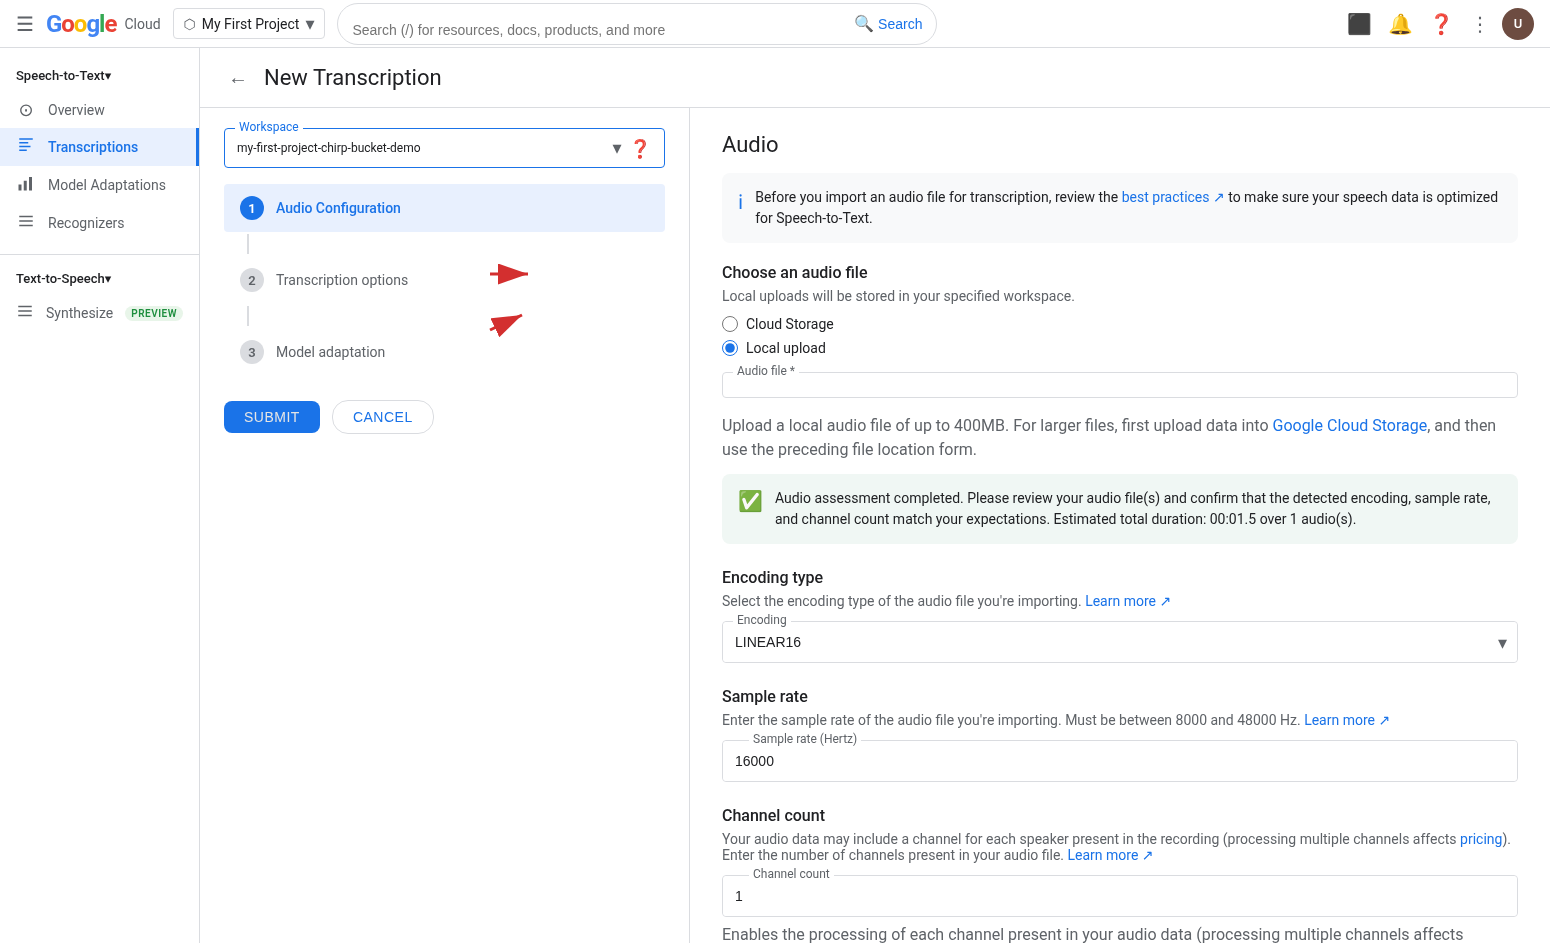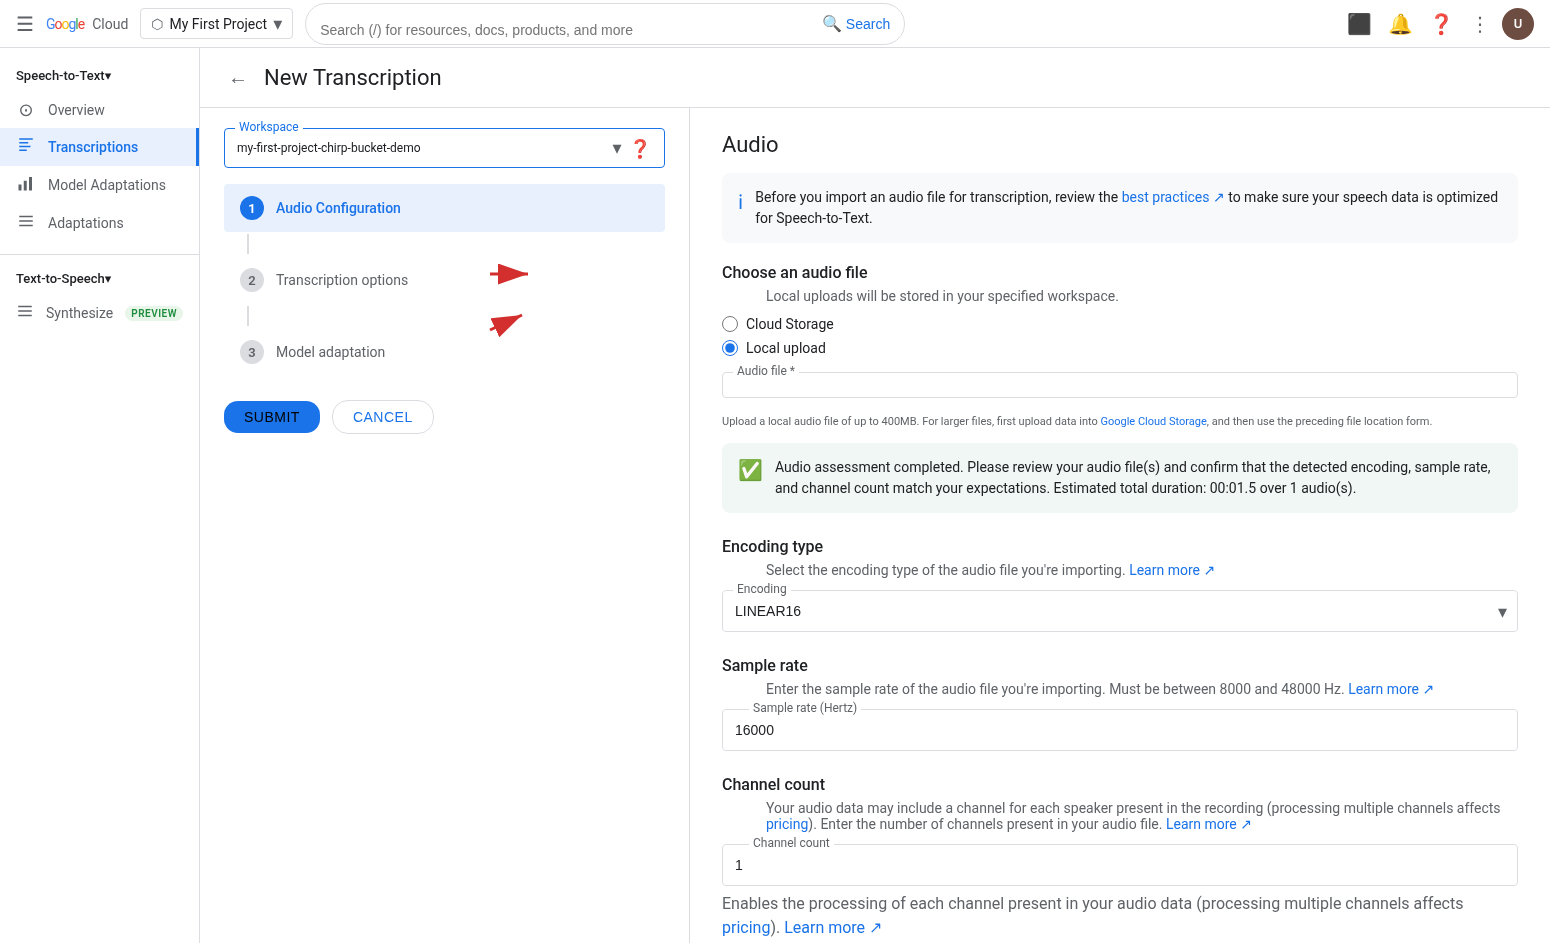--- a/index.html
+++ b/index.html
@@ -220,7 +220,7 @@
 <nav class="top-nav">
   <span class="nav-menu-icon">☰</span>
   <div class="google-cloud-logo">
-    <span style="font-size:14px;font-weight:400;letter-spacing:-1px;">
+    <span style="font-size:24px;font-weight:700;letter-spacing:-1px;">
       <span style="color:#4285F4">G</span><span style="color:#EA4335">o</span><span style="color:#FBBC05">o</span><span style="color:#4285F4">g</span><span style="color:#34A853">l</span><span style="color:#EA4335">e</span>
     </span>
     <span class="cloud-text" style="font-size:14px;color:#5f6368;margin-left:4px;">Cloud</span>

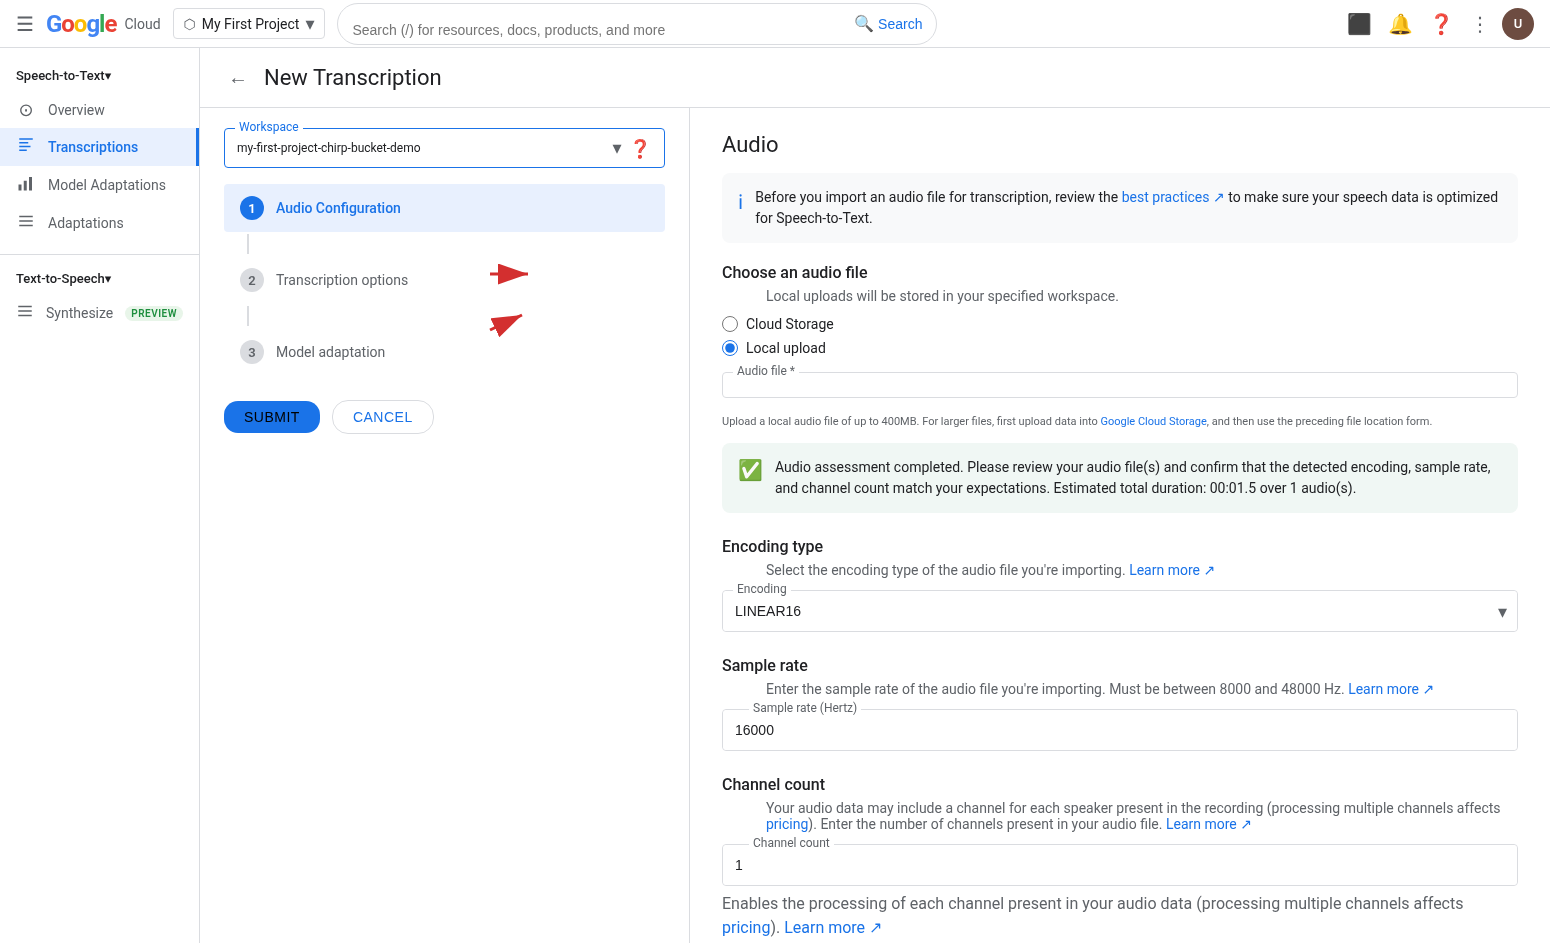--- a/index.html
+++ b/index.html
@@ -288,7 +288,7 @@
               <rect x="3" y="17" width="18" height="2"></rect>
             </svg>
         </span>
-        <span>Adaptations</span>
+        <span>Recognizers</span>
       </div>
     </div>
 

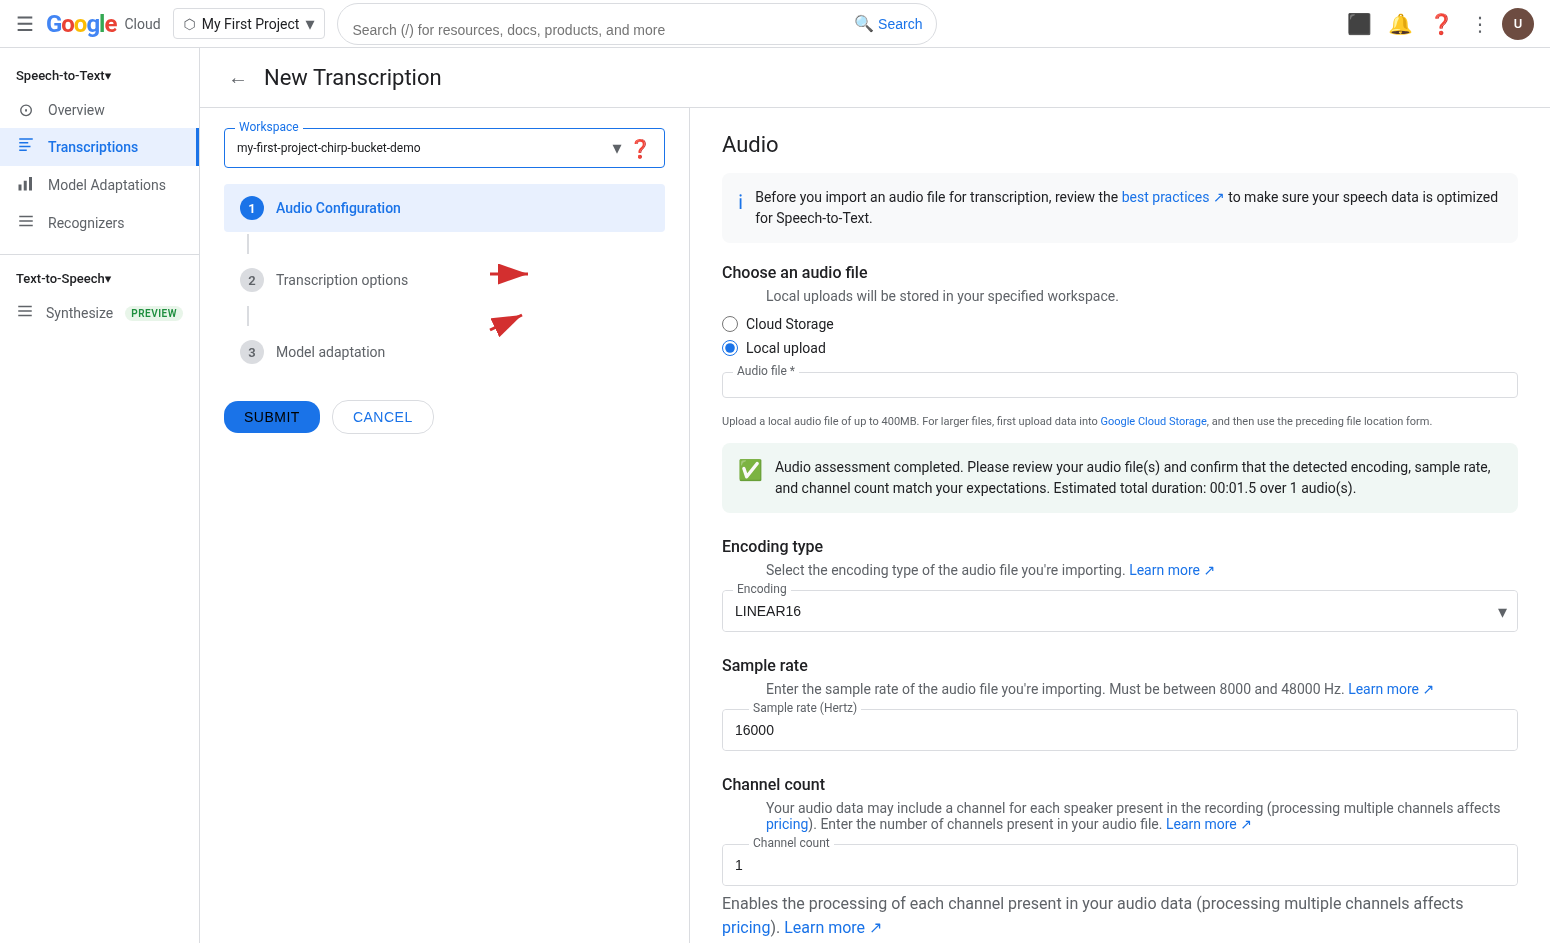--- a/index.html
+++ b/index.html
@@ -143,7 +143,7 @@
 
     .field-section { margin-bottom: 24px; }
     .field-label { font-size: 16px; font-weight: 500; color: #202124; margin-bottom: 6px; }
-    .field-desc { font-size: 14px; color: #5f6368; margin-bottom: 12px; margin-left: 44px; }
+    .field-desc { font-size: 14px; color: #5f6368; margin-bottom: 12px; }
 
     
     .radio-group { display: flex; flex-direction: column; gap: 8px; margin-bottom: 16px; }

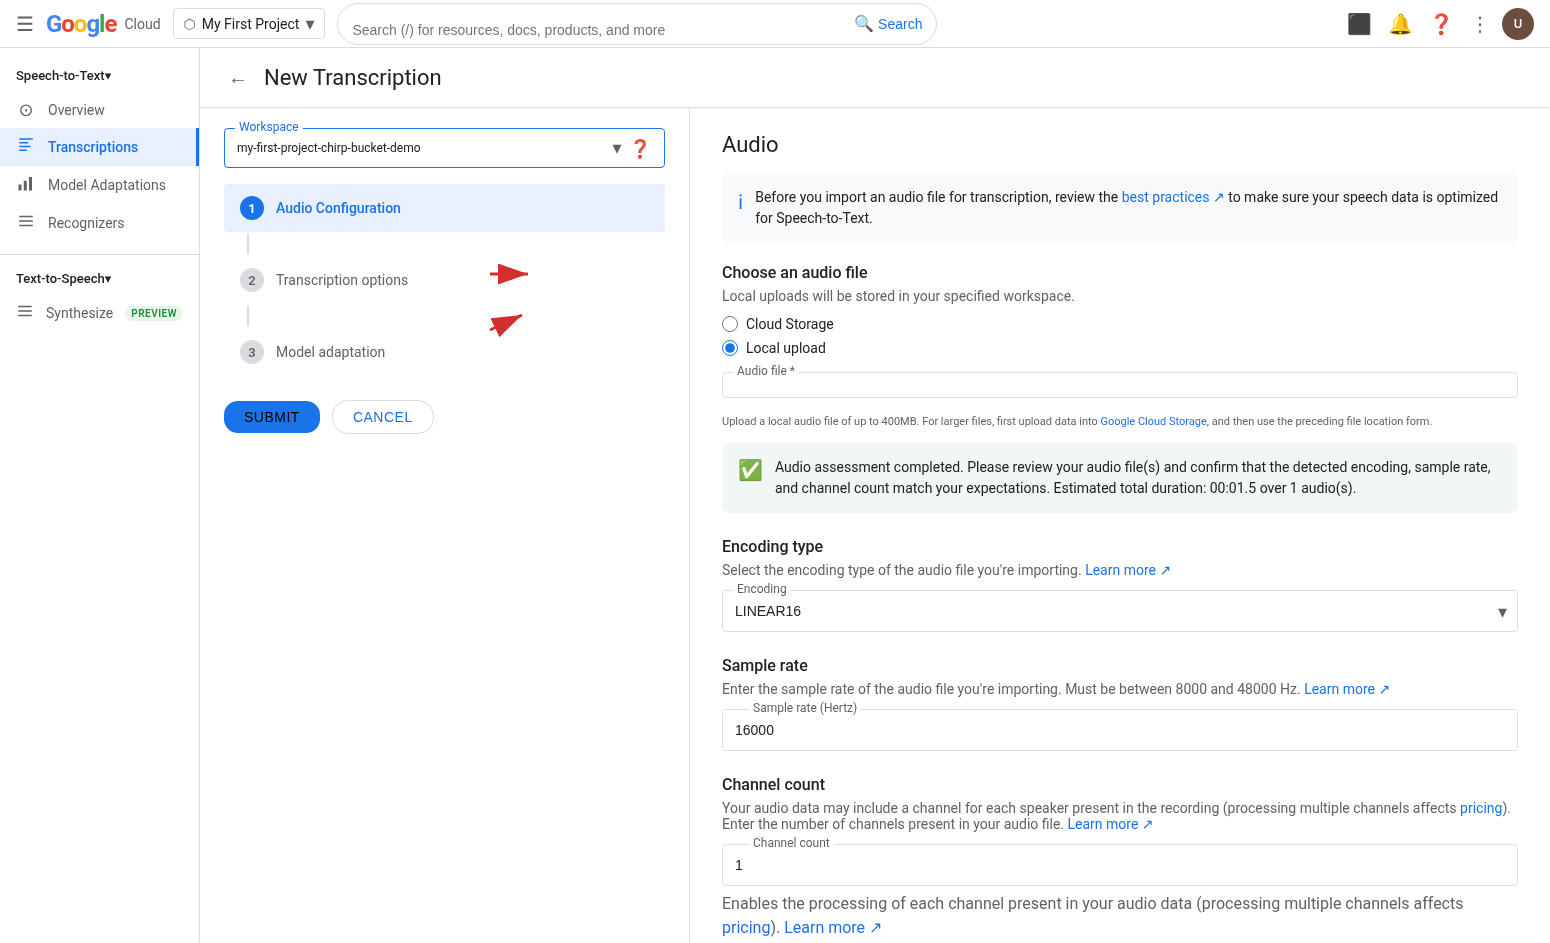--- a/index.html
+++ b/index.html
@@ -117,7 +117,7 @@
     
     .action-buttons { display: flex; align-items: center; gap: 12px; margin-top: 8px; }
     .btn-submit {
-      background: #1a73e8; color: #000000; border: none; border-radius: 14px;
+      background: #1a73e8; color: #e5e5e5; border: none; border-radius: 8px;
       padding: 8px 20px; font-size: 14px; font-weight: 500; cursor: pointer;
       letter-spacing: 0.5px;
     }

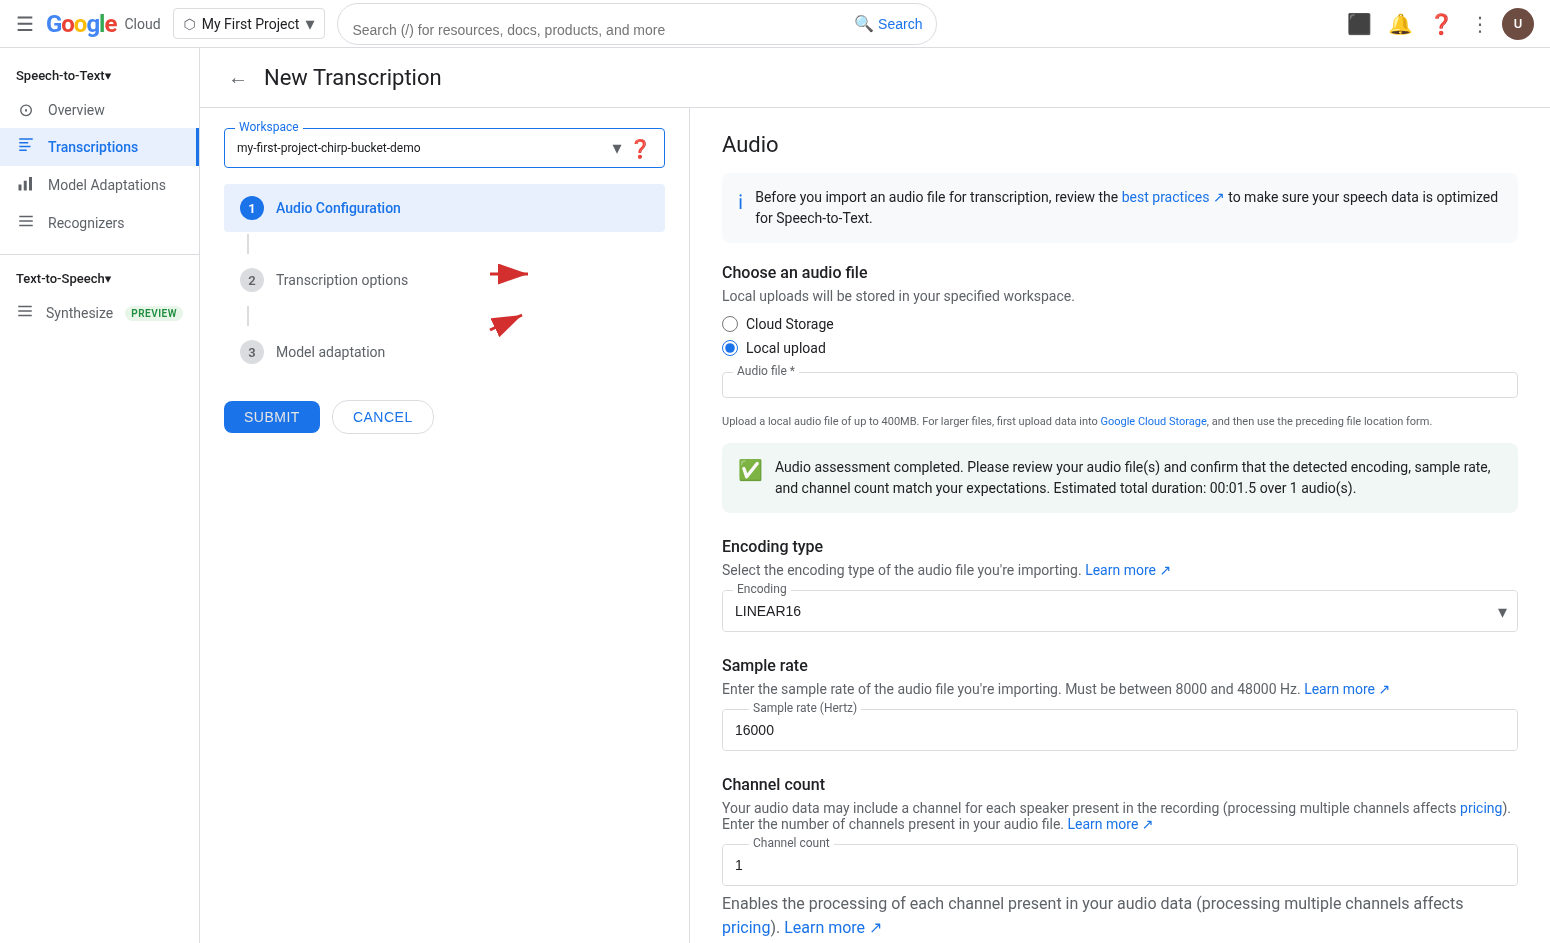--- a/index.html
+++ b/index.html
@@ -164,7 +164,7 @@
       background: none; border: none; cursor: pointer; color: #1a73e8;
       font-size: 14px; font-weight: 500; letter-spacing: 0.5px;
     }
-    .upload-hint { font-size: 11px; color: #5f6368; margin-top: 16px; line-height: 1.5; }
+    .upload-hint { font-size: 16px; color: #5f6368; margin-top: 16px; line-height: 1.5; }
     .upload-link { color: #1a73e8; text-decoration: none; }
 
     .success-banner {

